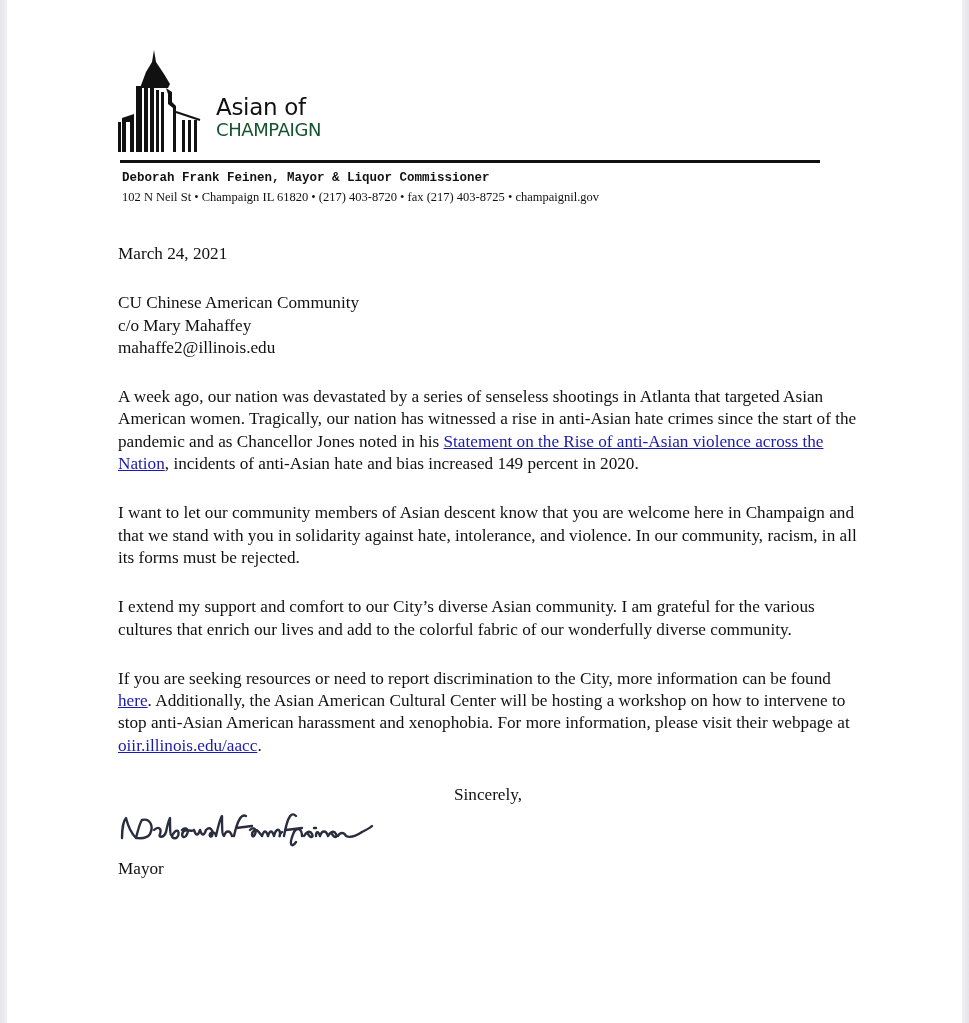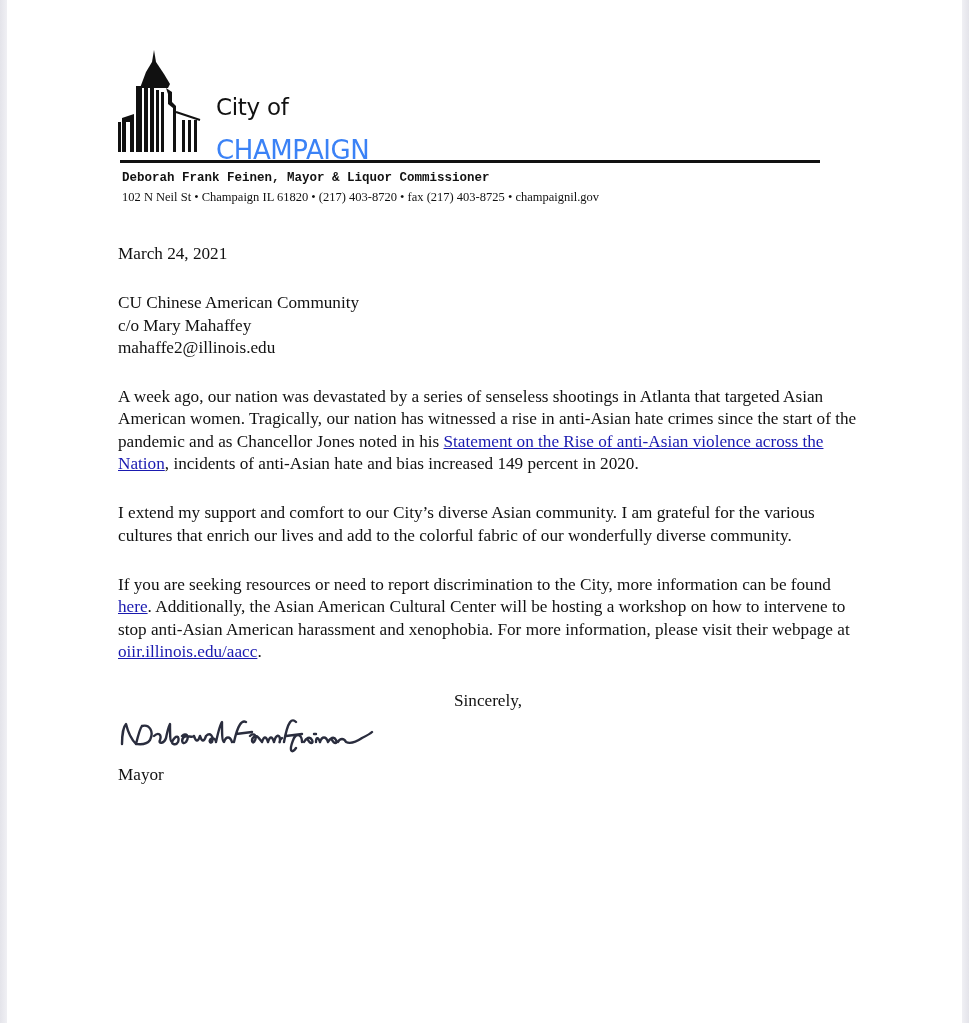--- a/index.html
+++ b/index.html
@@ -90,7 +90,7 @@
     </svg>
   </div>
   <div class="logo-text">
-    <span class="city-of">City of</span>
+    <span class="city-of">Asian of</span>
     <span class="champaign">CHAMPAIGN</span>
   </div>
   <div class="rule"></div>

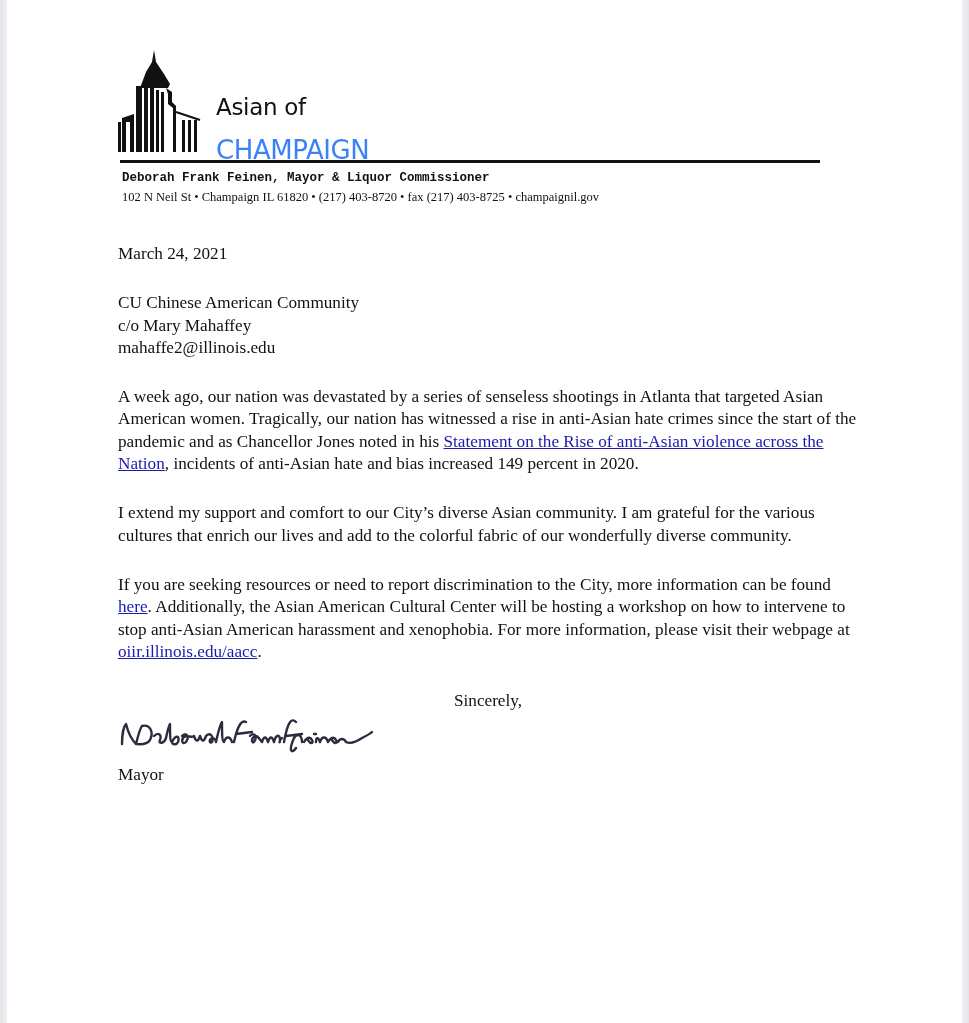--- a/index.html
+++ b/index.html
@@ -27,7 +27,7 @@
   }
   .champaign {
     font-family:"DejaVu Sans", "Liberation Sans", sans-serif;
-    font-size:26px; color:#3b82f6; letter-spacing:-0.4px; display:block; margin-top:18px;
+    font-size:18px; color:#14532d; letter-spacing:-0.4px; display:block; margin-top:2px;
   }
   .rule {
     position:absolute; left:2px; top:110px; width:700px; height:3px; background:#111;

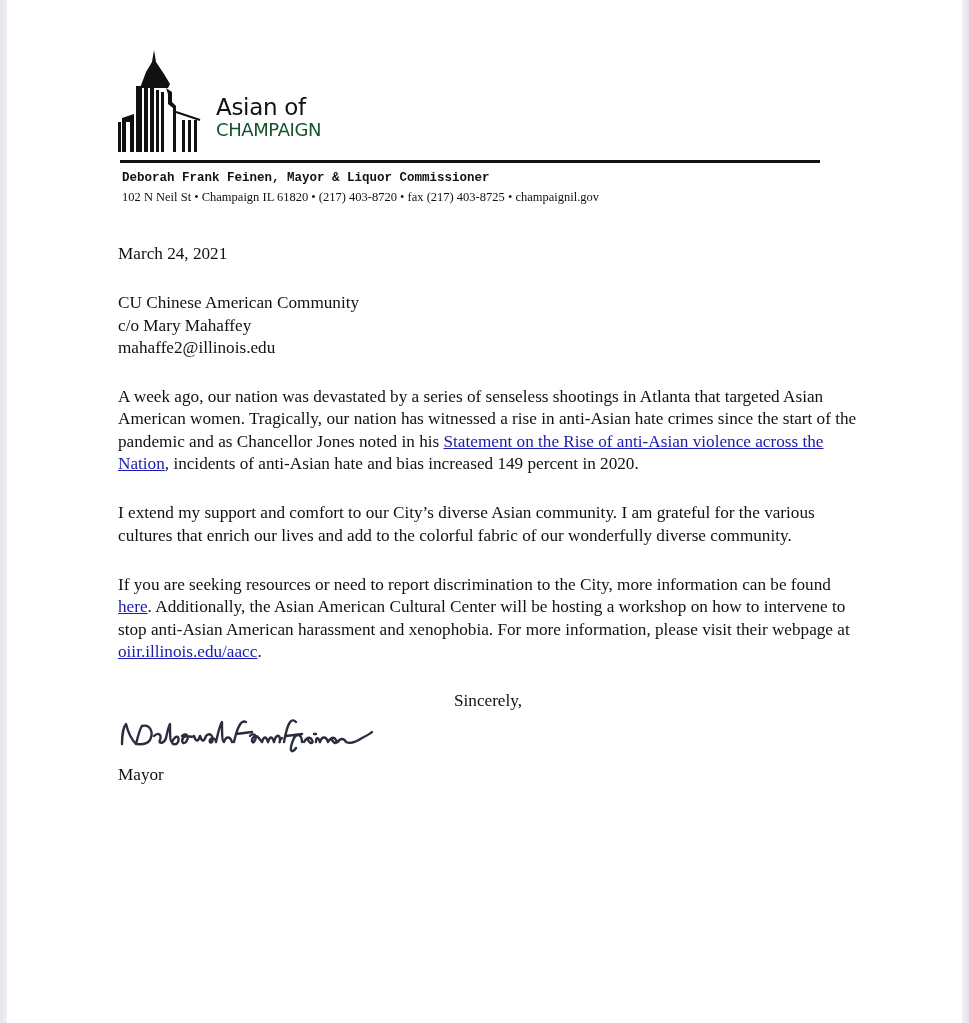--- a/index.html
+++ b/index.html
@@ -110,6 +110,7 @@
 
   <p class="para"><span>A week ago, our nation was devastated by a series of senseless shootings in Atlanta that targeted Asian American women.  Tragically, our nation has witnessed a rise in anti-Asian hate crimes since the start of the pandemic and as Chancellor Jones noted in his </span><a class="link" href="#">Statement on the Rise of anti-Asian violence across the Nation</a><span>, incidents of anti-Asian hate and bias increased 149 percent in 2020.</span></p>
 
+  <p class="para">I want to let our community members of Asian descent know that you are welcome here in Champaign and that we stand with you in solidarity against hate, intolerance, and violence.  In our community, racism, in all its forms must be rejected.</p>
 
   <p class="para">I extend my support and comfort to our City’s diverse Asian community. I am grateful for the various cultures that enrich our lives and add to the colorful fabric of our wonderfully diverse community.</p>
 

